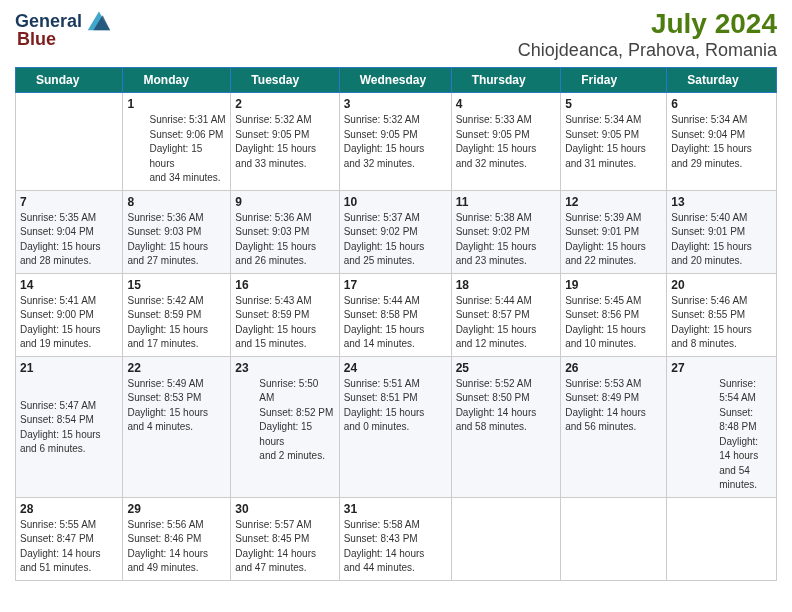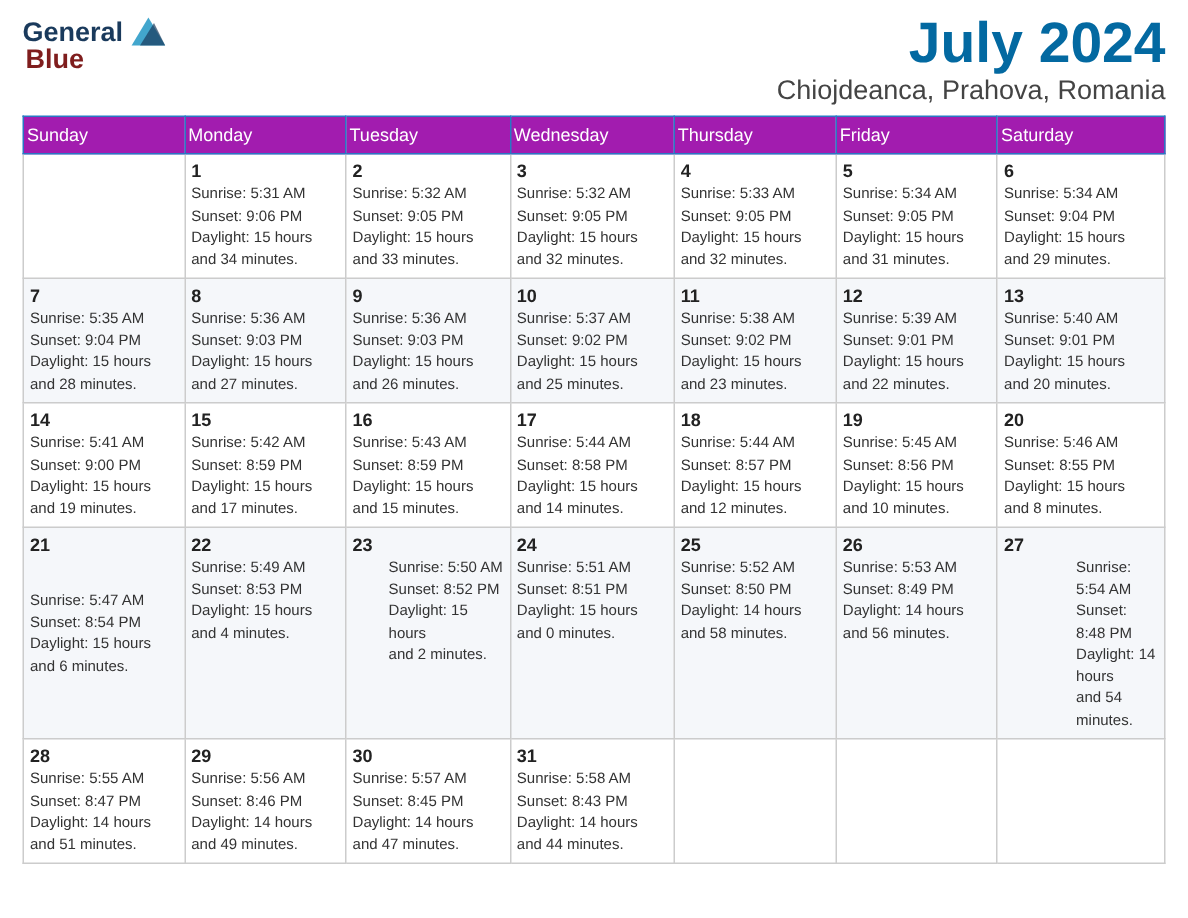--- a/index.html
+++ b/index.html
@@ -42,9 +42,9 @@
       text-align: right;
     }
     .month-title {
-      font-size: 38px;
+      font-size: 28px;
       font-weight: bold;
-      color: #0369a1;
+      color: #4d7c0f;
       line-height: 1;
     }
     .location {

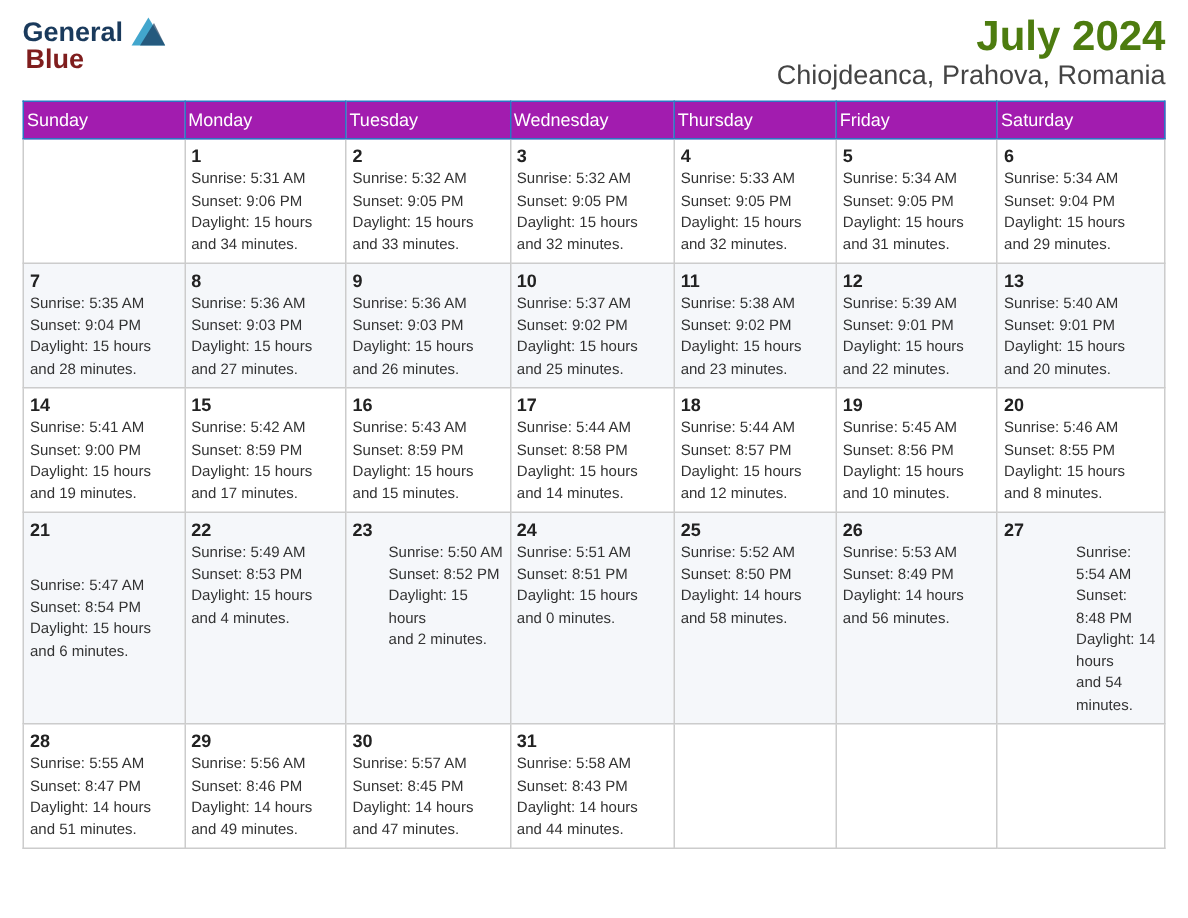--- a/index.html
+++ b/index.html
@@ -58,11 +58,11 @@
       font-size: 10.5px;
     }
     thead th {
-      background-color: #a21caf;
+      background-color: #0f766e;
       color: #fff;
       font-size: 12px;
-      font-weight: normal;
-      padding: 5px 2px;
+      font-weight: bold;
+      padding: 5px 20px;
       text-align: left;
       border: 1px solid #2878c3;
     }

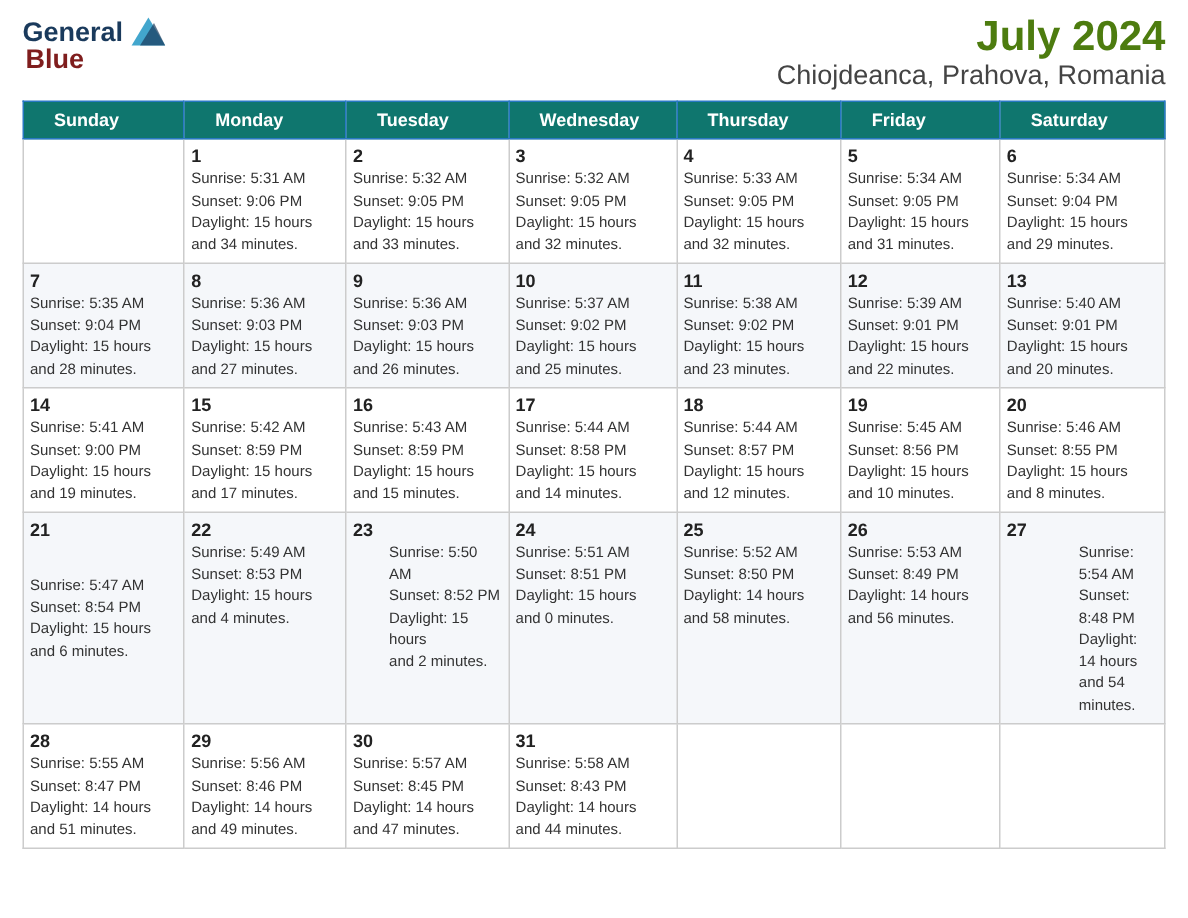--- a/index.html
+++ b/index.html
@@ -138,7 +138,7 @@
           <td class="empty-cell"></td>
           <td>
             <span class="day-num">1</span>
-            <div class="day-info" style="white-space: pre-line;">Sunrise: 5:31 AM
+            <div class="day-info" style="white-space: pre-line; margin-left: 22px;">Sunrise: 5:31 AM
 Sunset: 9:06 PM
 Daylight: 15 hours
 and 34 minutes.</div>

